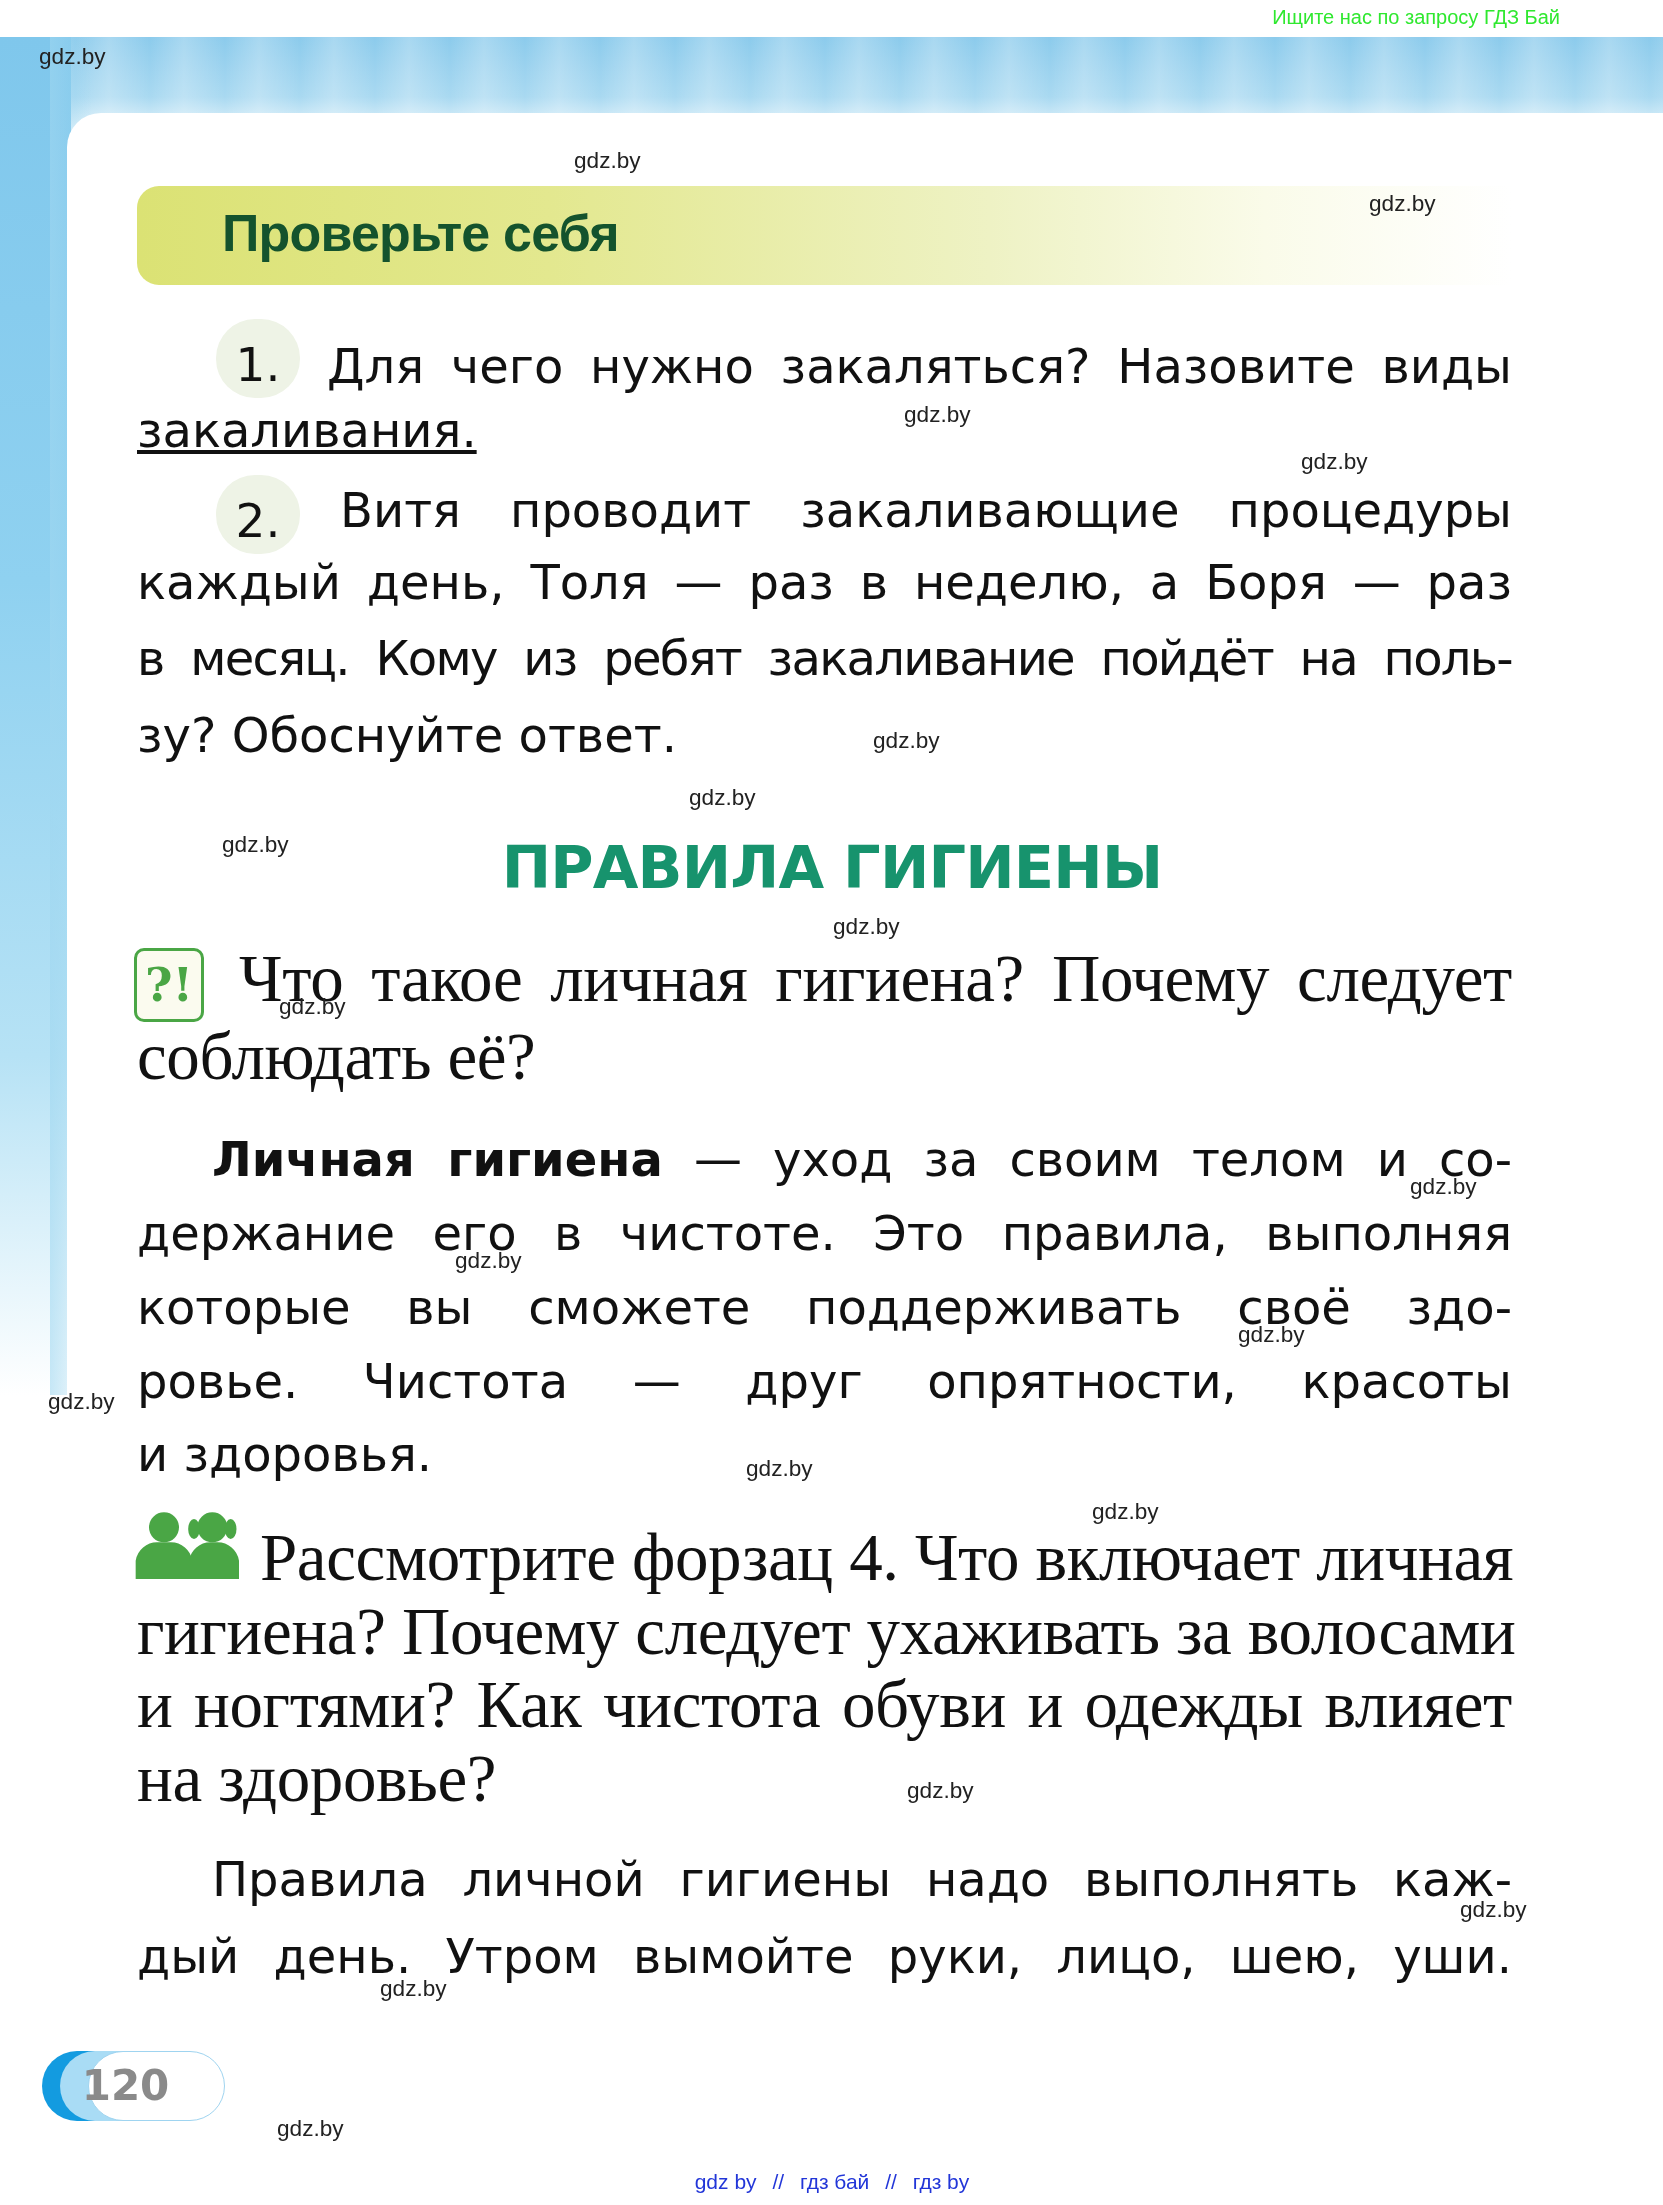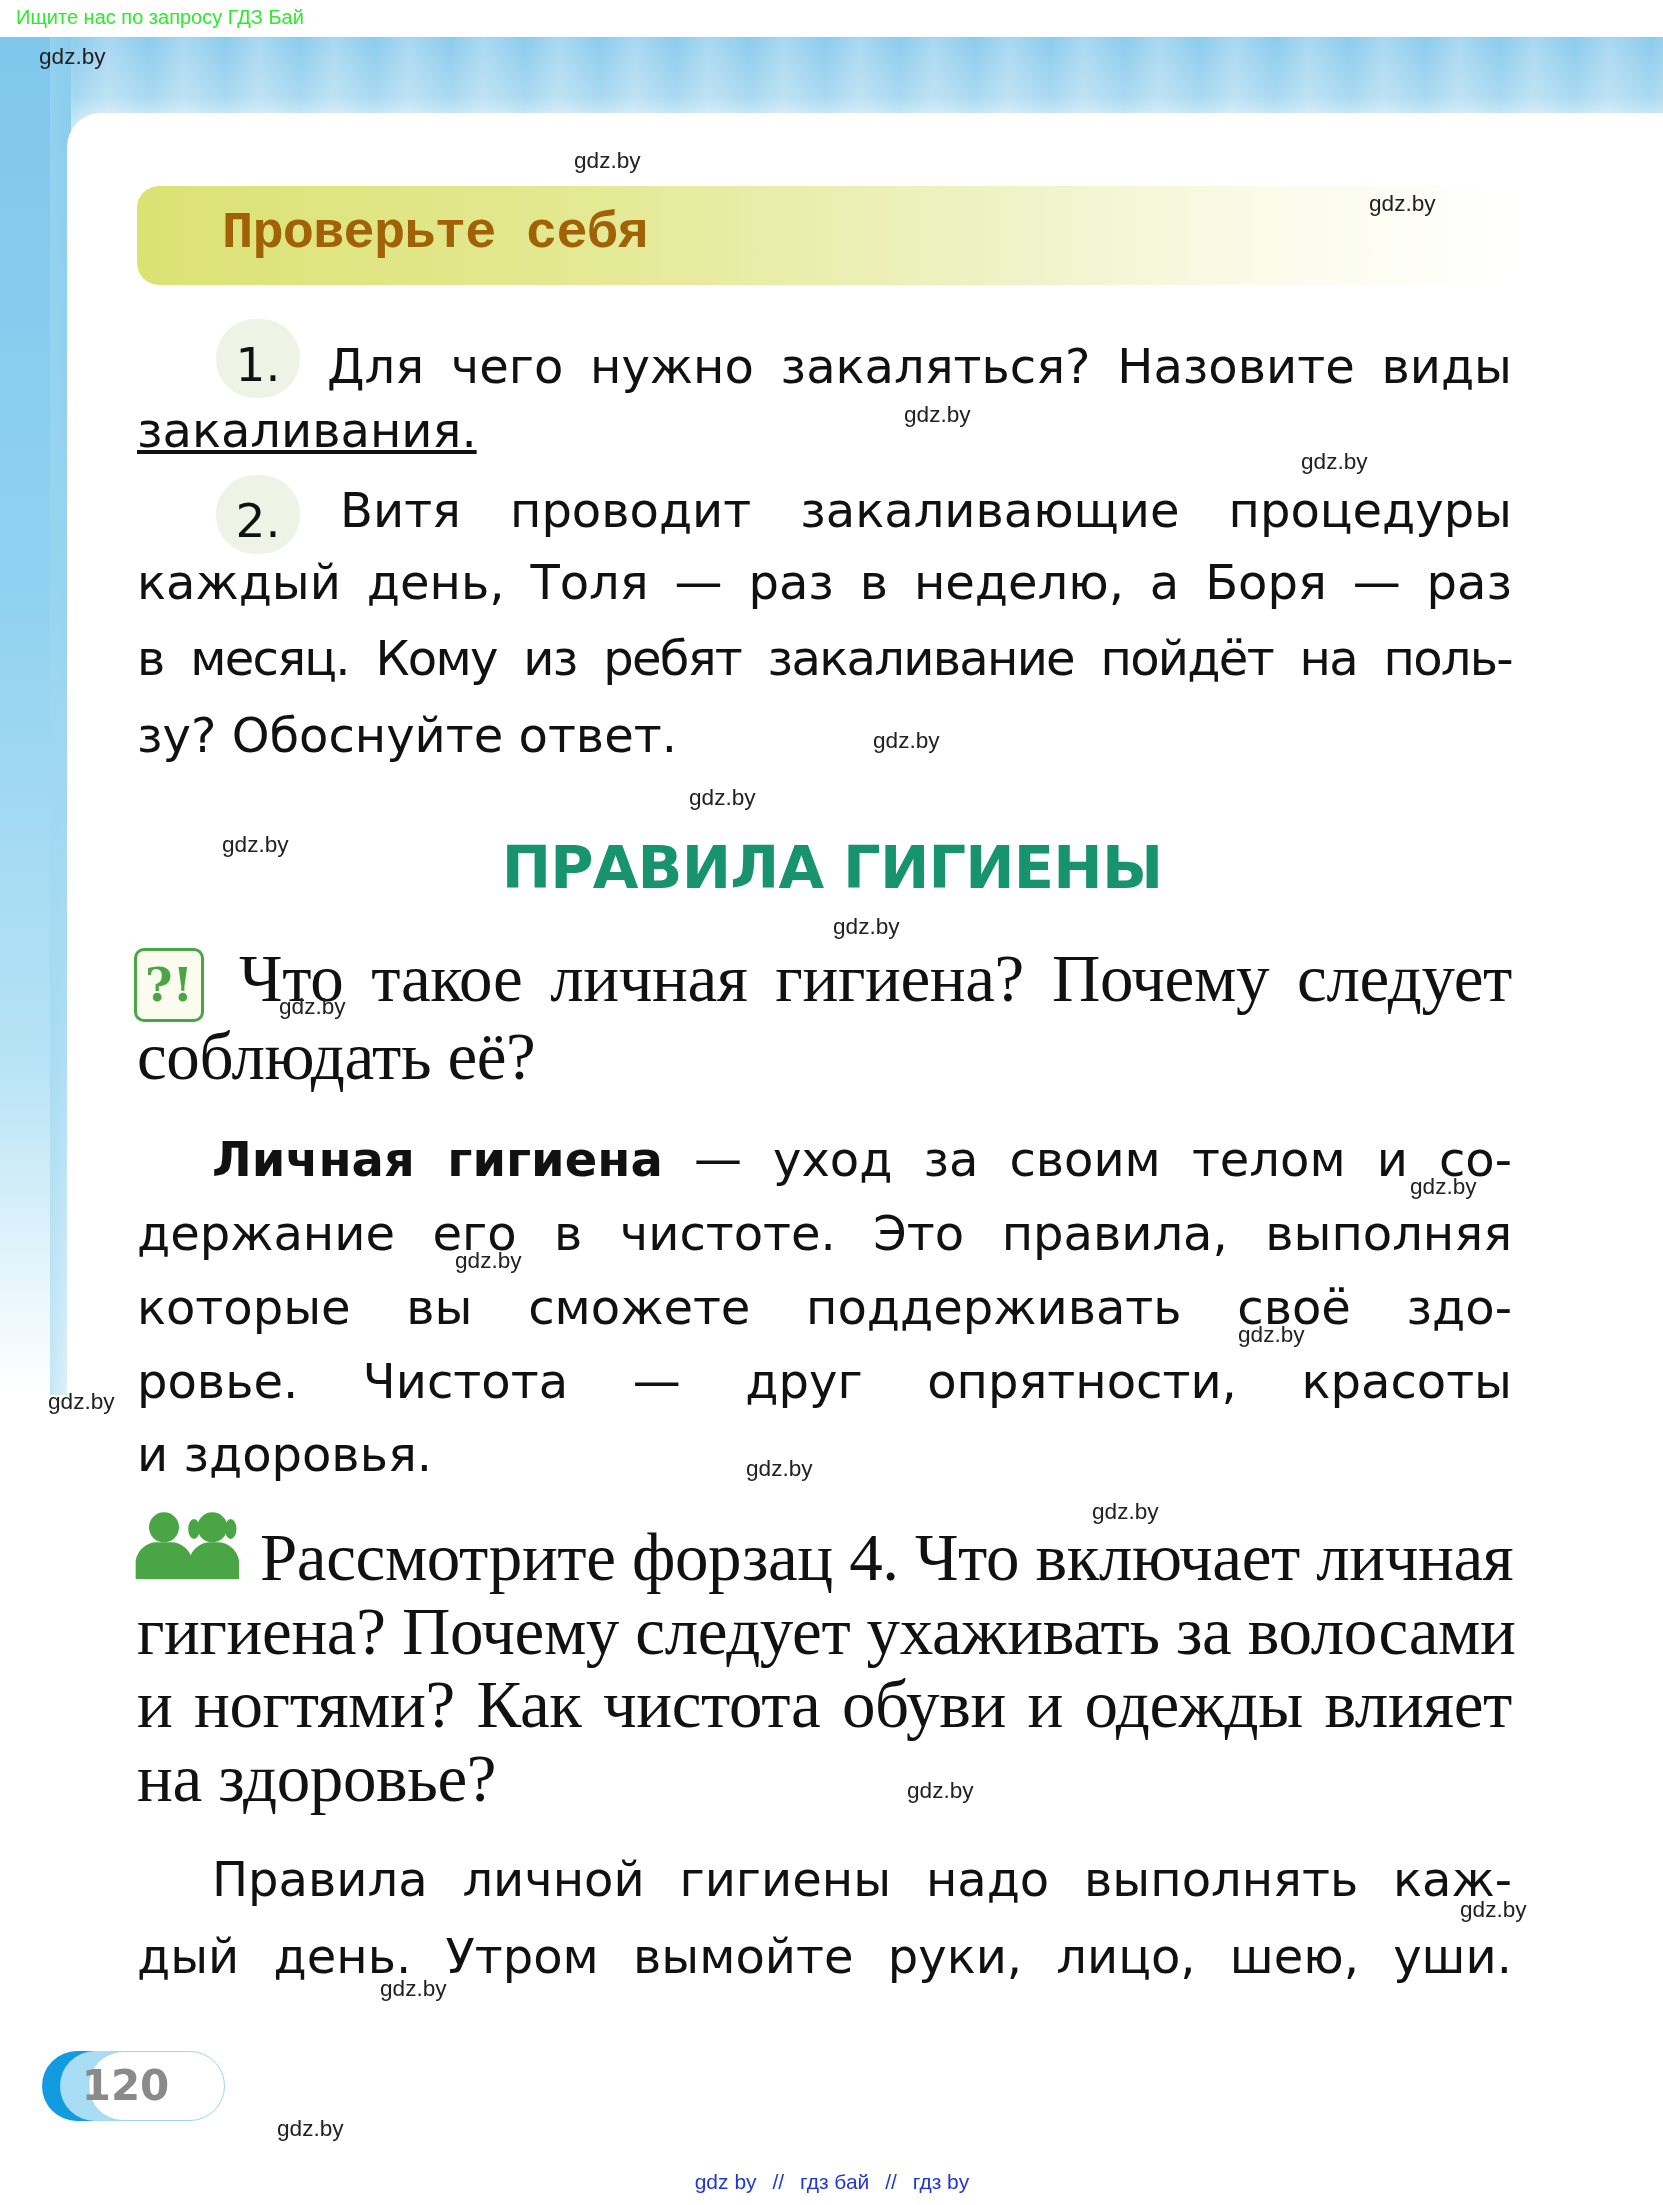--- a/index.html
+++ b/index.html
@@ -9,8 +9,8 @@
     font-family: "DejaVu Sans", sans-serif;
   }
   .top-banner {
-    position: absolute; left: 16px; top: 0; width: 1560px; height: 37px;
-    background: #ffffff; text-align: left;
+    position: absolute; left: 0; top: 0; width: 1560px; height: 37px;
+    background: #ffffff; text-align: right;
     font-family: "Liberation Sans", sans-serif; font-size: 20px; line-height: 34px;
   }
   .bg-top {

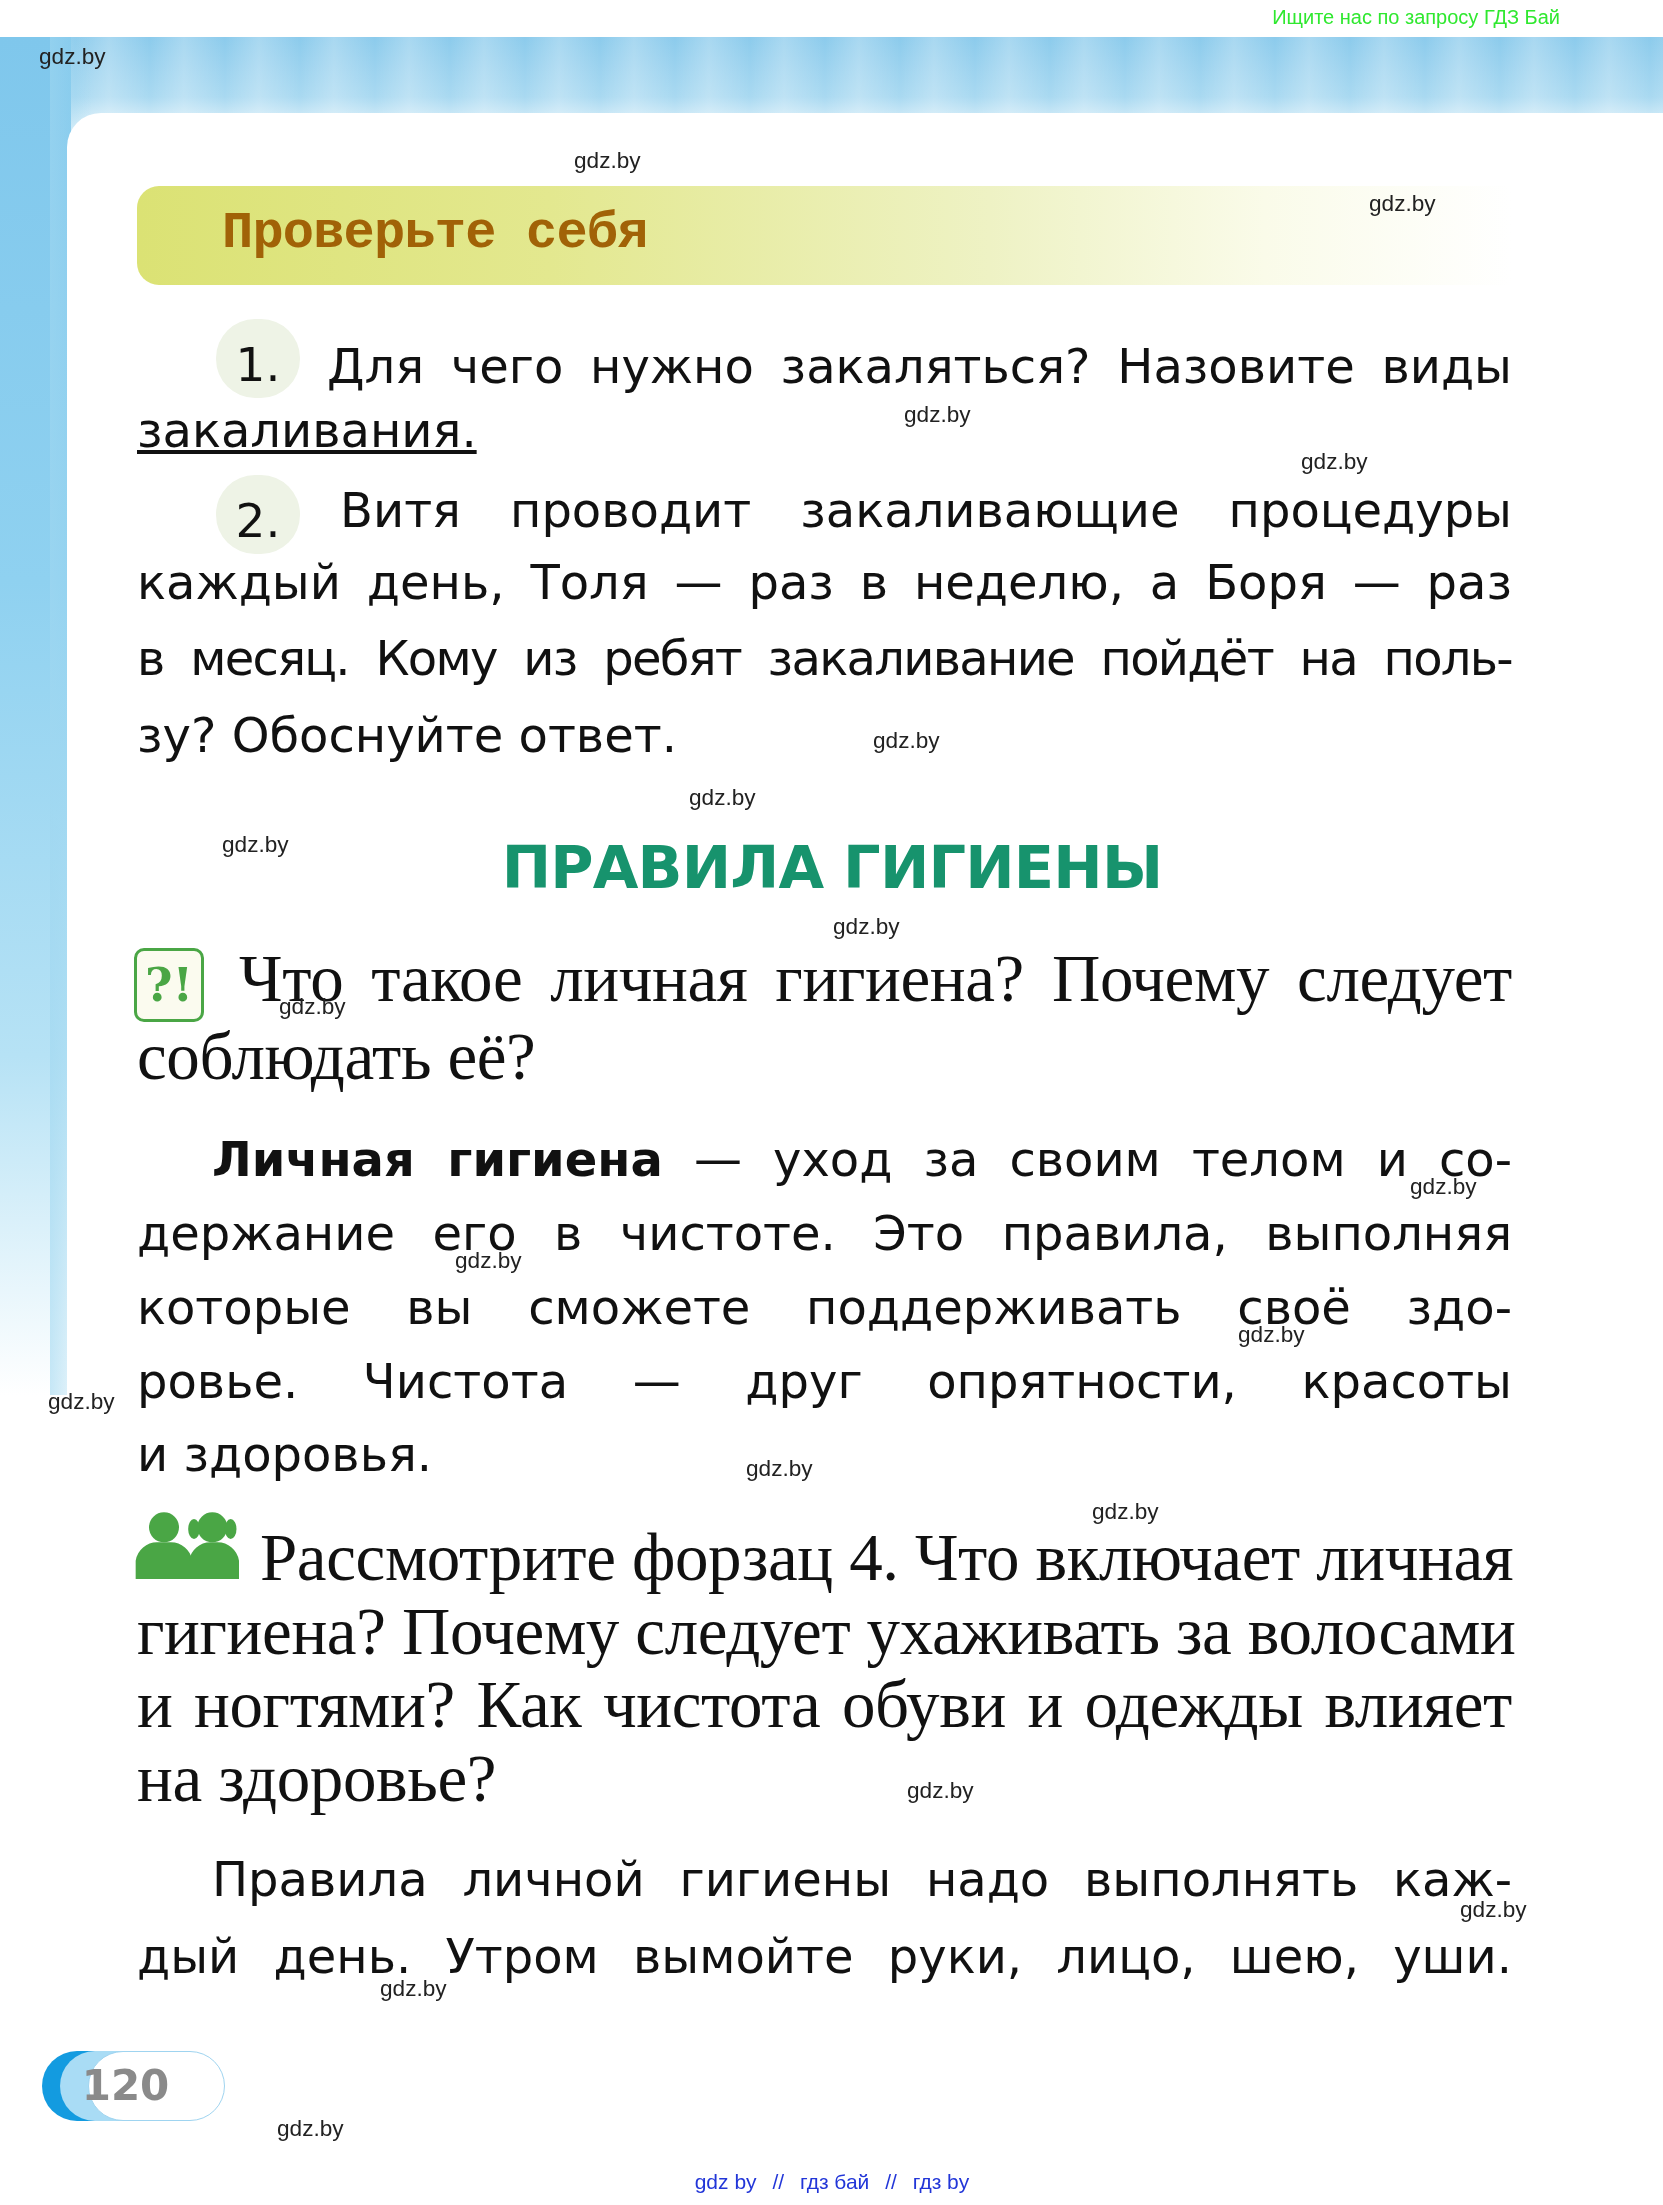--- a/index.html
+++ b/index.html
@@ -44,8 +44,8 @@
   }
   .header-title {
     position: absolute; left: 222px; top: 200px;
-    font-family: Liberation Mono, monospace; font-weight: bold; font-size: 52px;
-    color: #a16207; letter-spacing: -0.8px; line-height: 67px;
+    font-family: Liberation Sans, sans-serif; font-weight: bold; font-size: 52px;
+    color: #14532d; letter-spacing: -0.8px; line-height: 67px;
   }
   .qnum {
     position: absolute; width: 84px; height: 79px; border-radius: 39px;

